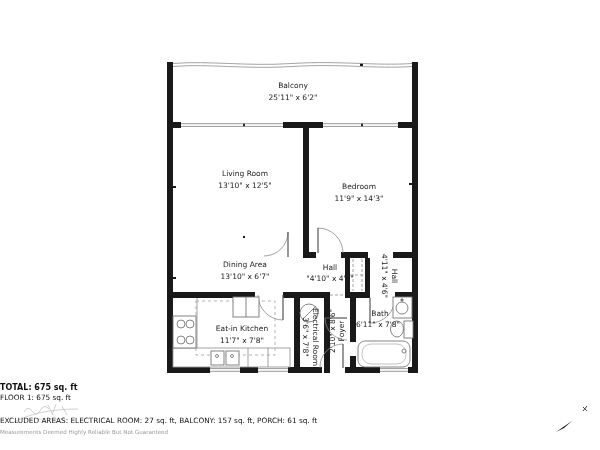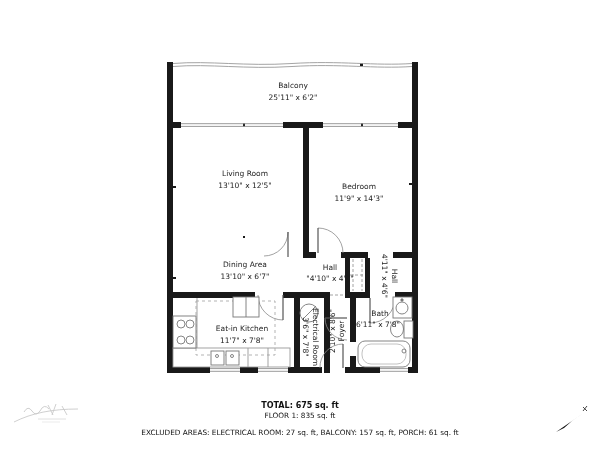--- a/index.html
+++ b/index.html
@@ -7,7 +7,7 @@
          font-family:"DejaVu Sans",sans-serif;}
   #plan-svg{position:absolute;left:0;top:0;}
   .room-name,.room-dims{font-family:"DejaVu Sans",sans-serif;font-size:7.5px;fill:#1c1c1c;}
-  .summary{position:absolute;left:0;top:401px;width:600px;text-align:center;color:#111;}
+  .summary{position:absolute;left:0;top:383px;width:600px;color:#111;}
   .summary .total{font-size:8px;font-weight:bold;}
   .summary .floor{font-size:7.3px;margin-top:1px;}
   .summary .excluded{font-size:7.3px;margin-top:8px;}

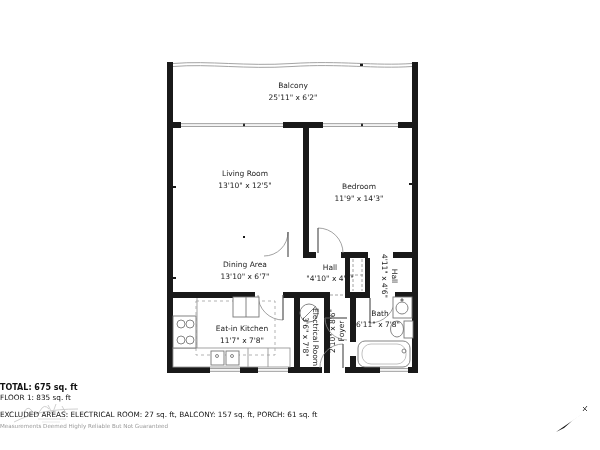--- a/index.html
+++ b/index.html
@@ -186,7 +186,7 @@
 
   <div class="summary">
     <div class="total">TOTAL: 675 sq. ft</div>
-    <div class="floor">FLOOR 1: 835 sq. ft</div>
+    <div class="floor">FLOOR 1: 675 sq. ft</div>
     <div class="excluded">EXCLUDED AREAS: ELECTRICAL ROOM: 27 sq. ft, BALCONY: 157 sq. ft, PORCH: 61 sq. ft</div>
     <div class="disclaimer">Measurements Deemed Highly Reliable But Not Guaranteed</div>
   </div>

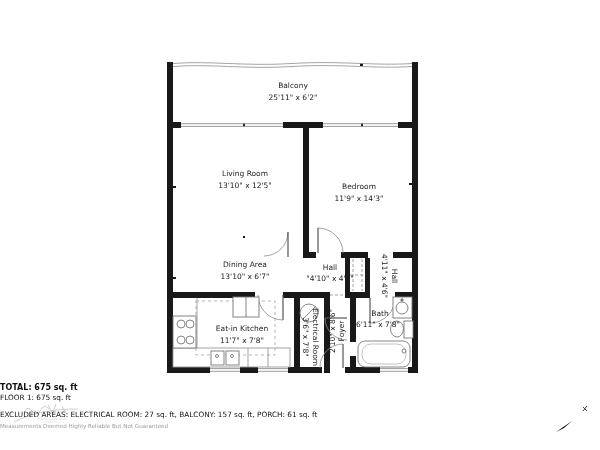--- a/index.html
+++ b/index.html
@@ -10,7 +10,7 @@
   .summary{position:absolute;left:0;top:383px;width:600px;color:#111;}
   .summary .total{font-size:8px;font-weight:bold;}
   .summary .floor{font-size:7.3px;margin-top:1px;}
-  .summary .excluded{font-size:7.3px;margin-top:8px;}
+  .summary .excluded{font-size:7.3px;margin-top:14px;}
   .summary .disclaimer{font-size:5.6px;color:#9a9a9a;margin-top:4px;}
 </style>
 </head>

